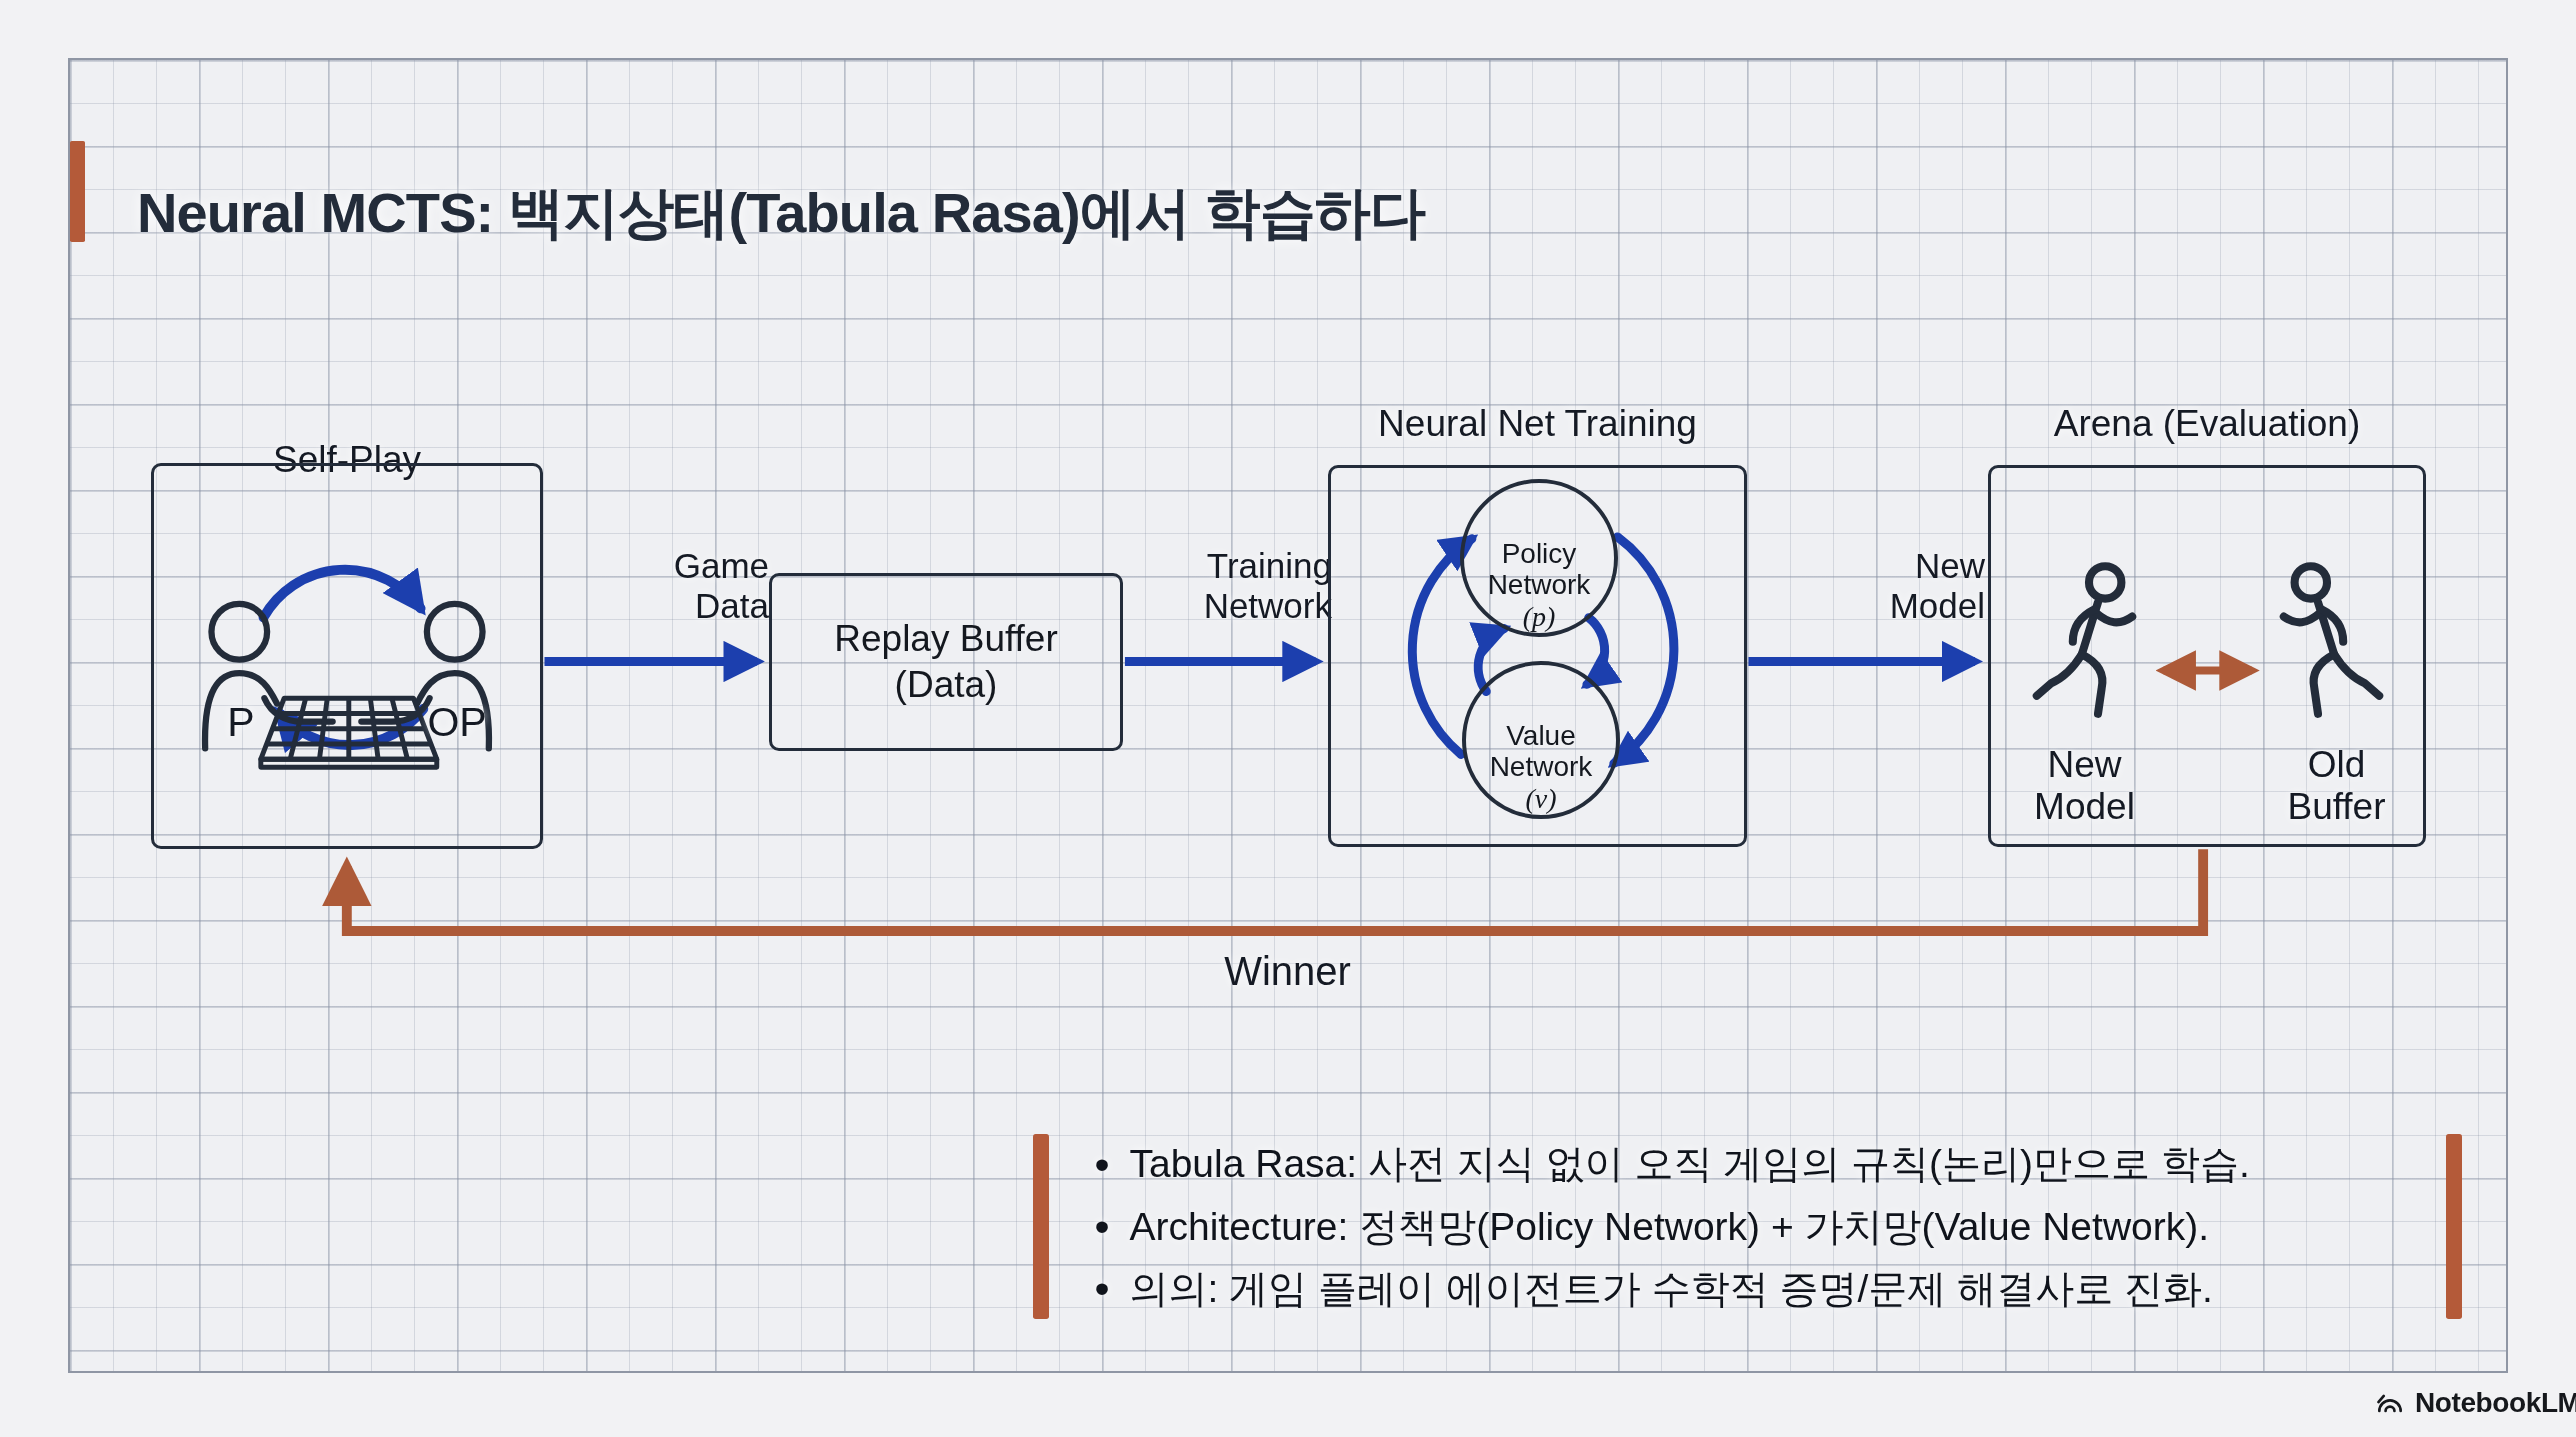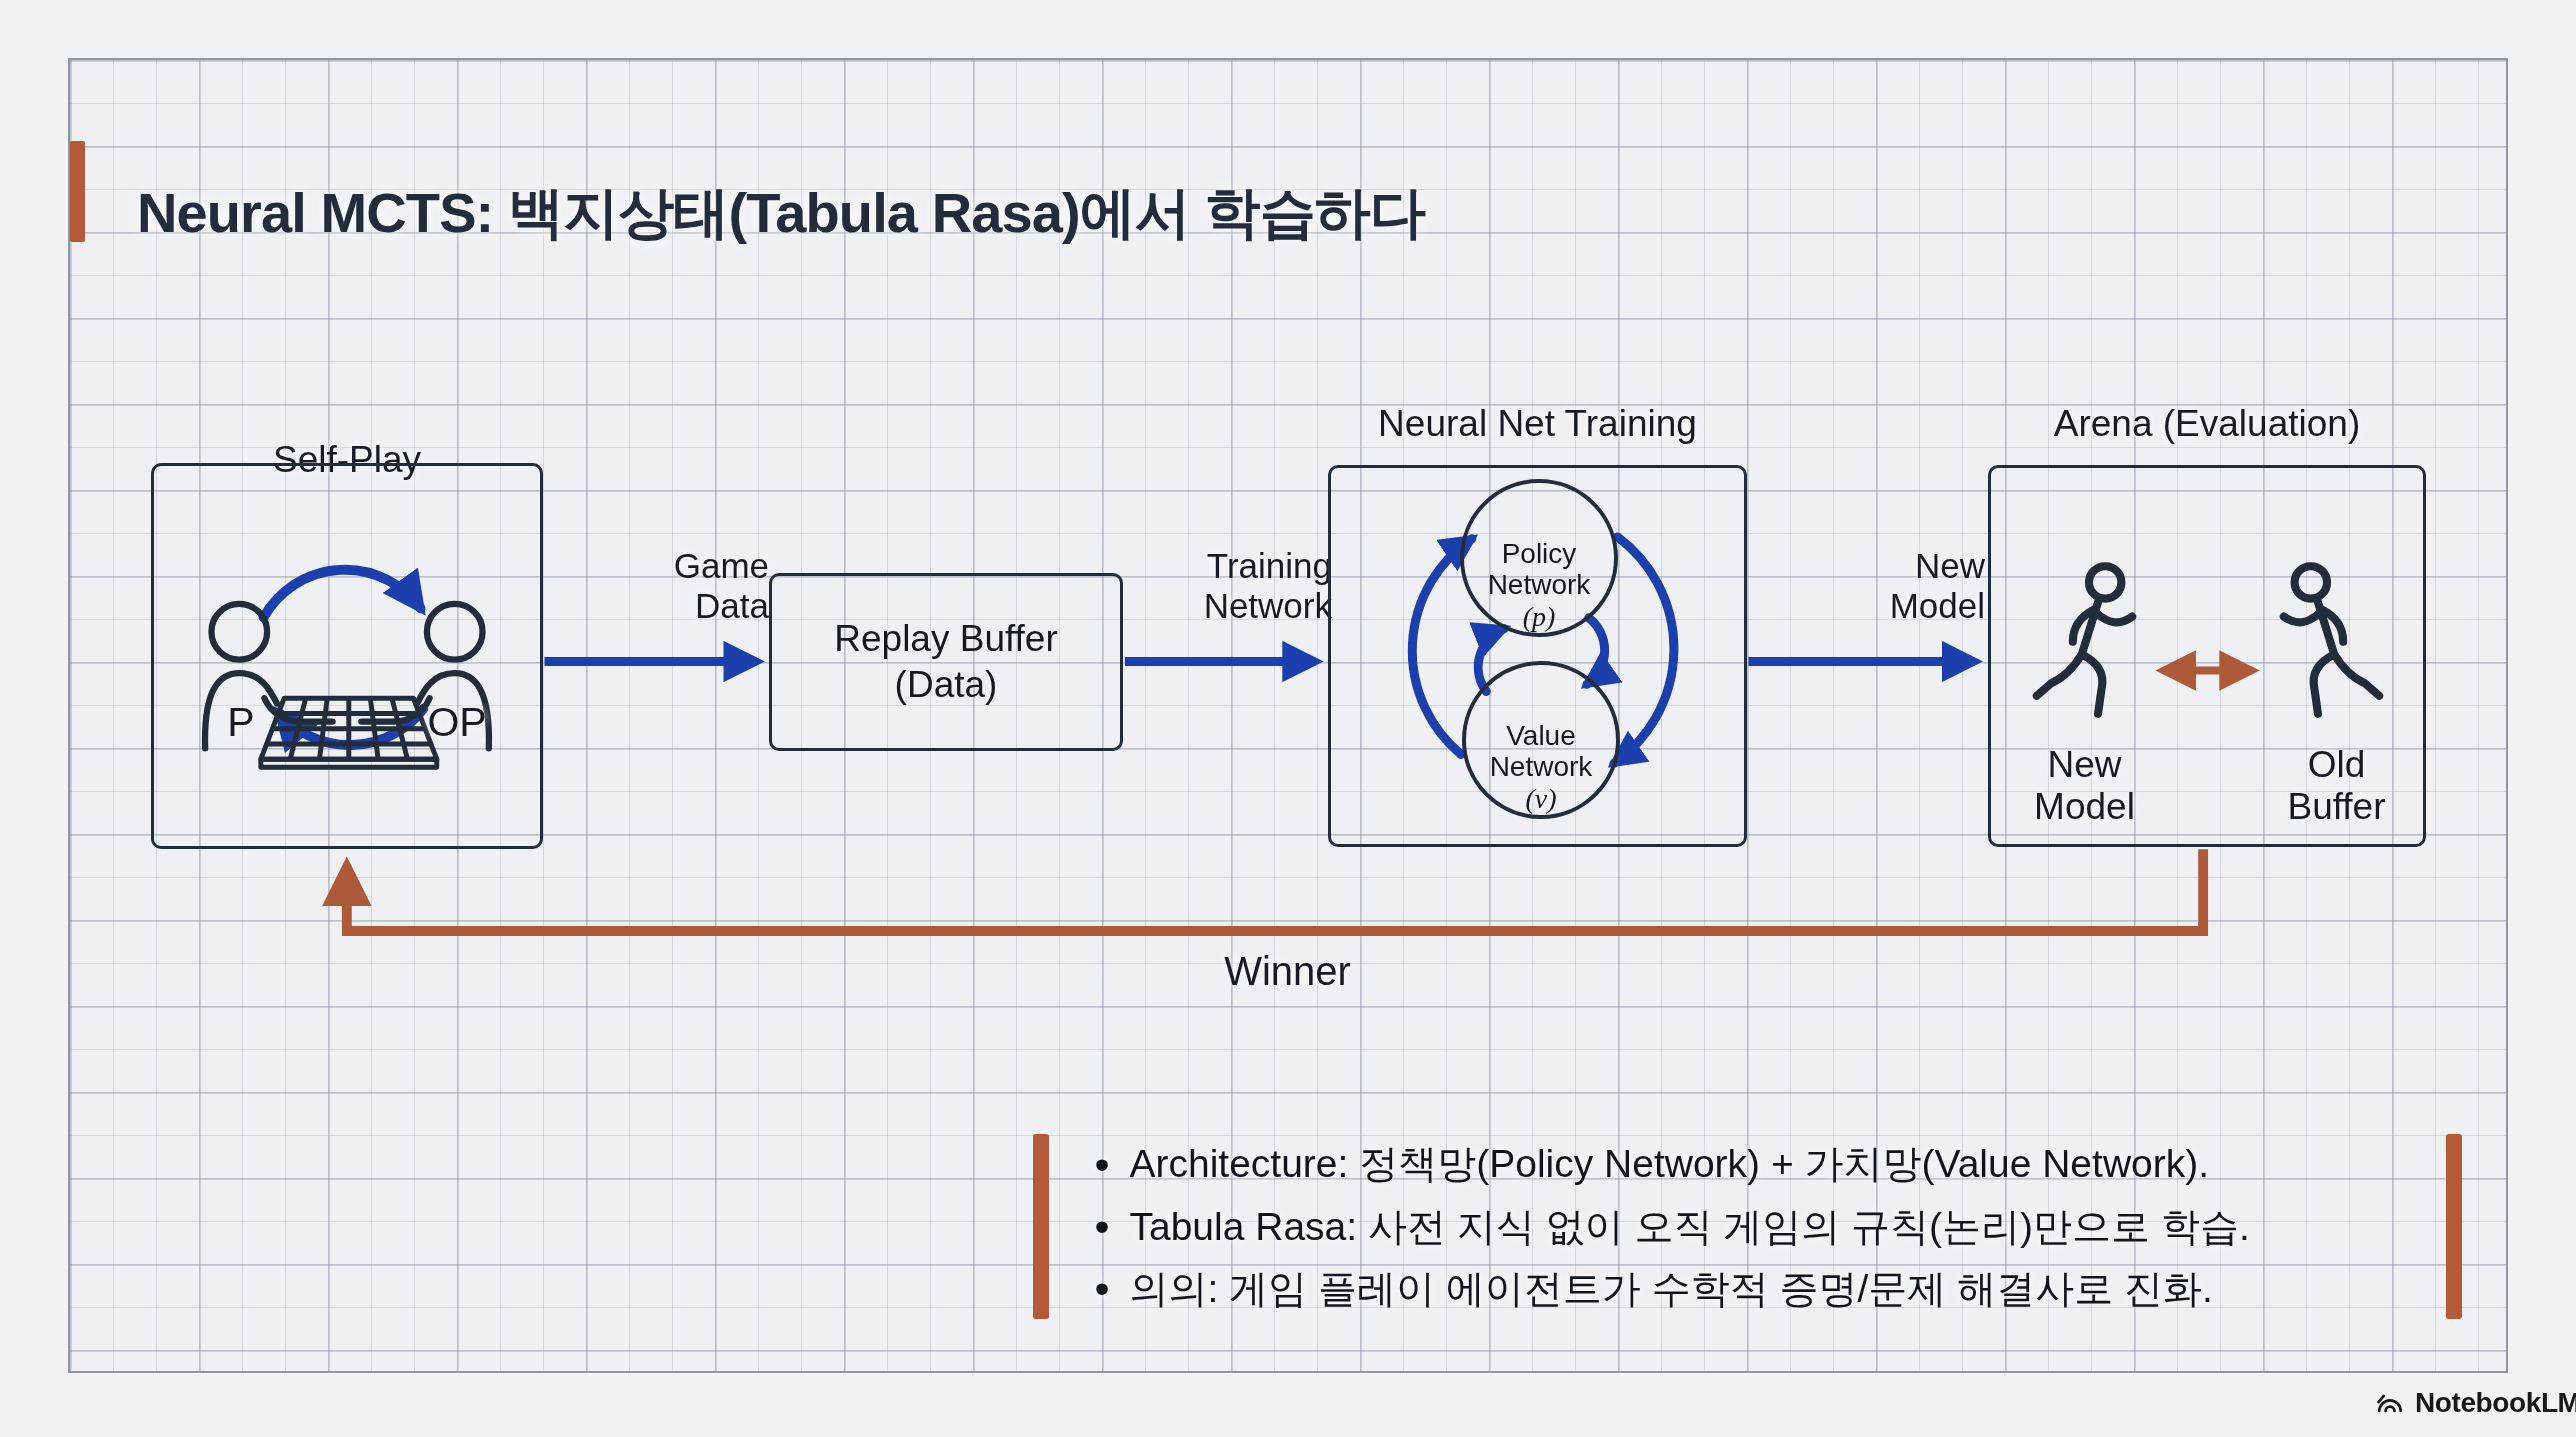--- a/index.html
+++ b/index.html
@@ -209,8 +209,8 @@
 <div class="abs bullet-bar" style="left:1033px;top:1134px;height:185px;"></div>
 <div class="abs bullet-bar" style="left:2446px;top:1134px;height:185px;"></div>
 <div class="abs bullets" style="left:1089px;top:1132px;width:1348px;height:189px;">
+  <div class="li">Tabula Rasa: 사전 지식 없이 오직 게임의 규칙(논리)만으로 학습.</div>
   <div class="li">Architecture: 정책망(Policy Network) + 가치망(Value Network).</div>
-  <div class="li">Tabula Rasa: 사전 지식 없이 오직 게임의 규칙(논리)만으로 학습.</div>
   <div class="li">의의: 게임 플레이 에이전트가 수학적 증명/문제 해결사로 진화.</div>
 </div>
 

